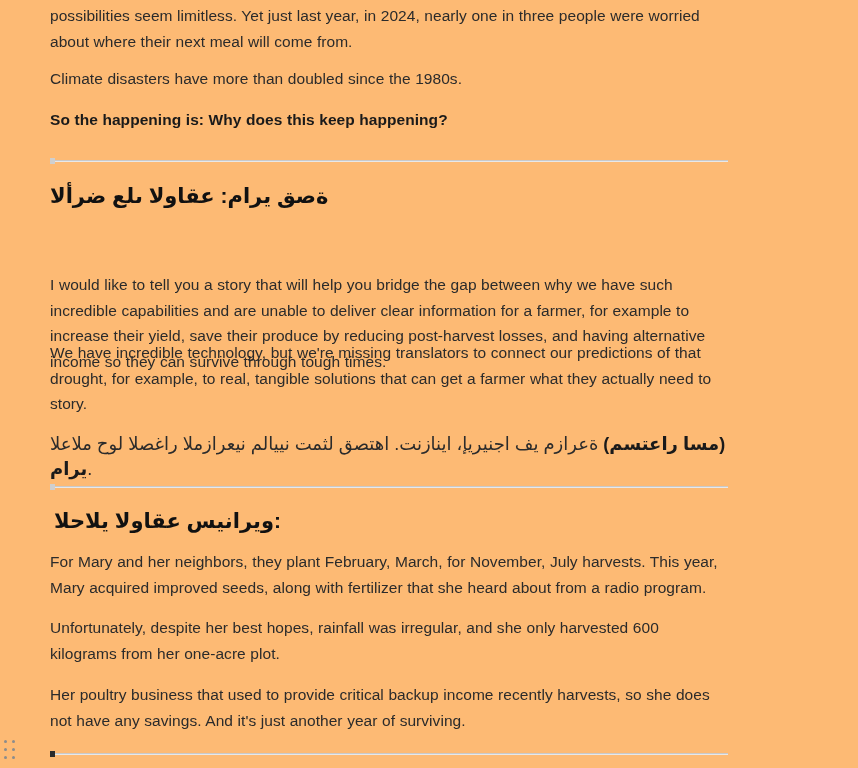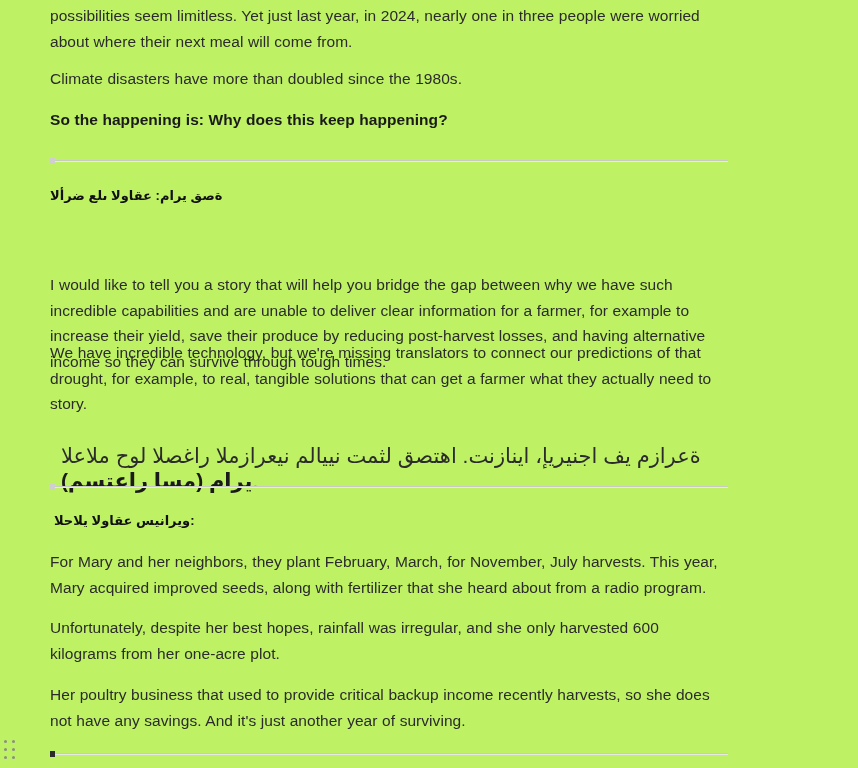--- a/index.html
+++ b/index.html
@@ -23,7 +23,7 @@
     left: 0;
     width: 858px;
     height: 768px;
-    background: #bef264;
+    background: #fdba74;
   }
 
   .doc-body {

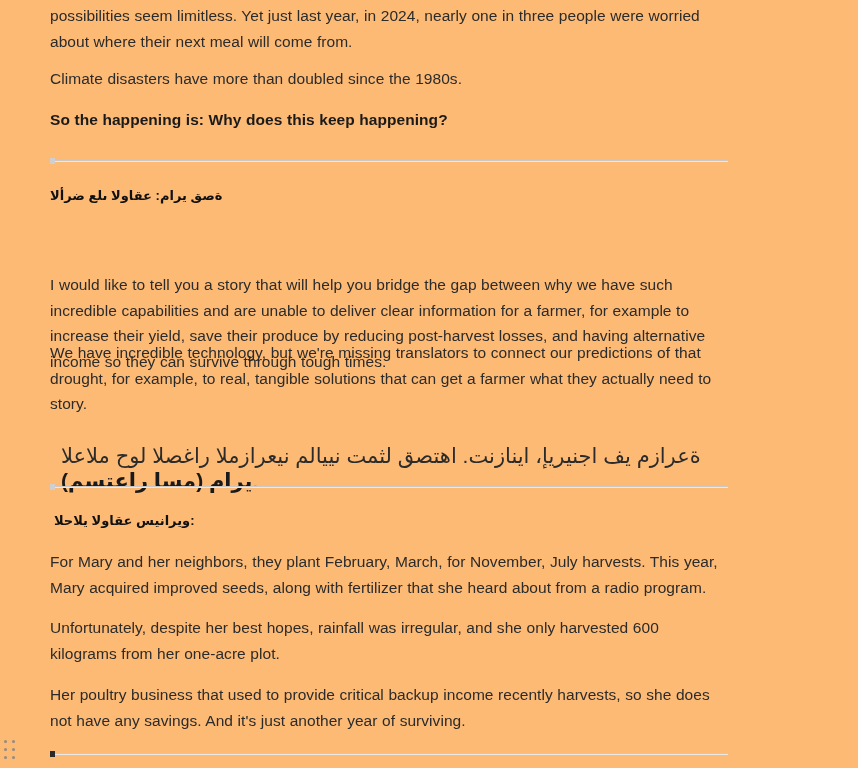--- a/index.html
+++ b/index.html
@@ -56,7 +56,7 @@
 
   
   .rtl-heading {
-    font-size: 13px;
+    font-size: 21px;
     font-weight: bold;
     color: #111111;
     direction: ltr;

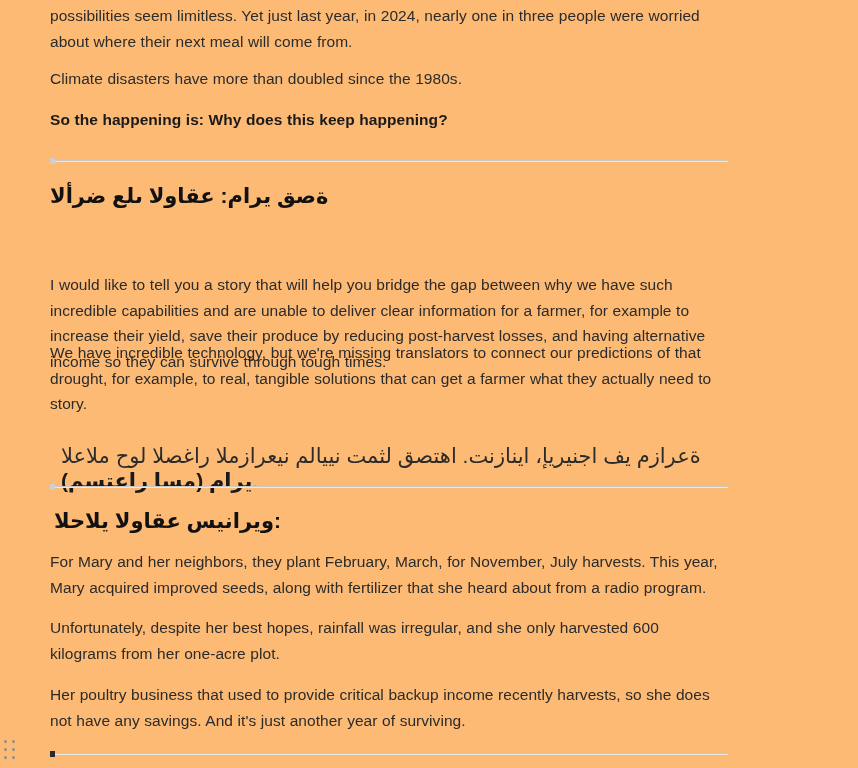--- a/index.html
+++ b/index.html
@@ -67,13 +67,13 @@
   }
 
   .rtl-para {
-    font-size: 21px;
+    font-size: 18px;
     color: #2b2b2b;
     direction: ltr;
     unicode-bidi: bidi-override;
     text-align: left;
     line-height: 25px;
-    margin: 11px;
+    margin: 0;
   }
   .rtl-para b, .rtl-para .bold {
     font-weight: bold;

